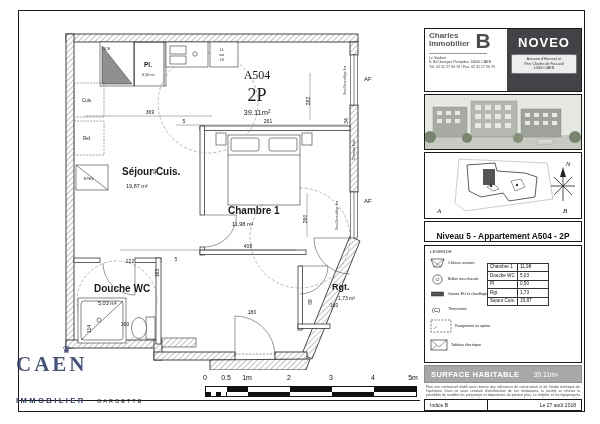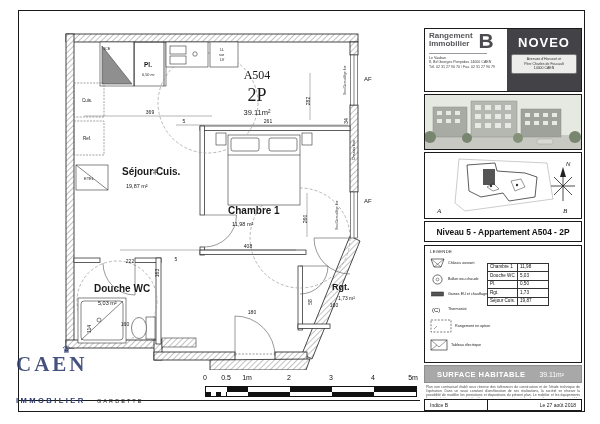--- a/index.html
+++ b/index.html
@@ -228,7 +228,7 @@
     <div class="hdr-left">
       <div class="brandrow">
         <div class="brandname">
-          <div>Rangement</div>
+          <div>Charles</div>
           <div>Immobilier</div>
         </div>
         <div class="blogo">B</div>

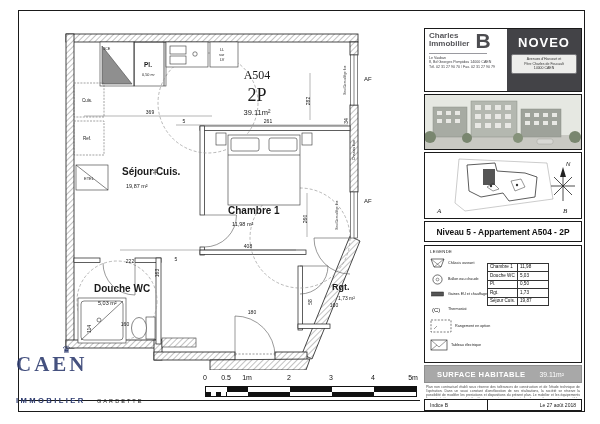--- a/index.html
+++ b/index.html
@@ -26,7 +26,7 @@
     font-size:3.5px;text-align:center;line-height:1.3;padding:2px 3px;width:58px;}
   .photo{top:94px;height:56px;overflow:hidden;}
   .keyplan{top:152px;height:67px;}
-  .titlebox{top:221px;height:21px;display:flex;align-items:center;justify-content:center;
+  .titlebox{top:221px;height:21px;display:flex;align-items:flex-end;justify-content:center;
     font-size:8.4px;font-weight:bold;color:#111;}
   .legend{top:245px;height:118px;font-size:3.7px;}
   .legend-heading{position:absolute;left:5px;top:3px;font-size:4.2px;color:#222;letter-spacing:0.3px;}

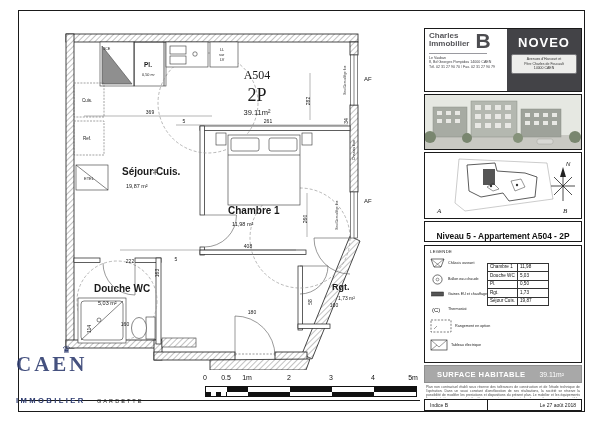--- a/index.html
+++ b/index.html
@@ -36,7 +36,7 @@
   .areas td{border:0.6px solid #333;font-size:4.6px;color:#111;padding:1.4px 2px;line-height:1;}
   .areas td.val{width:26px;}
   .surface{top:365px;height:18px;background:#a8a8a8;border:0.9px solid #8e8e8e;display:flex;align-items:center;color:#fff;}
-  .surface .s-lbl{font-size:7.6px;font-weight:bold;letter-spacing:0.4px;margin-left:12px;}
+  .surface .s-lbl{font-size:7.6px;font-weight:bold;letter-spacing:0.4px;margin-left:6px;}
   .surface .s-val{font-size:6.8px;margin-left:14px;}
   .disclaimer{top:385px;height:13px;border:none;font-size:3.4px;color:#4a4a4a;line-height:1.18;
     text-align:justify;padding:0 2px;overflow:hidden;}

